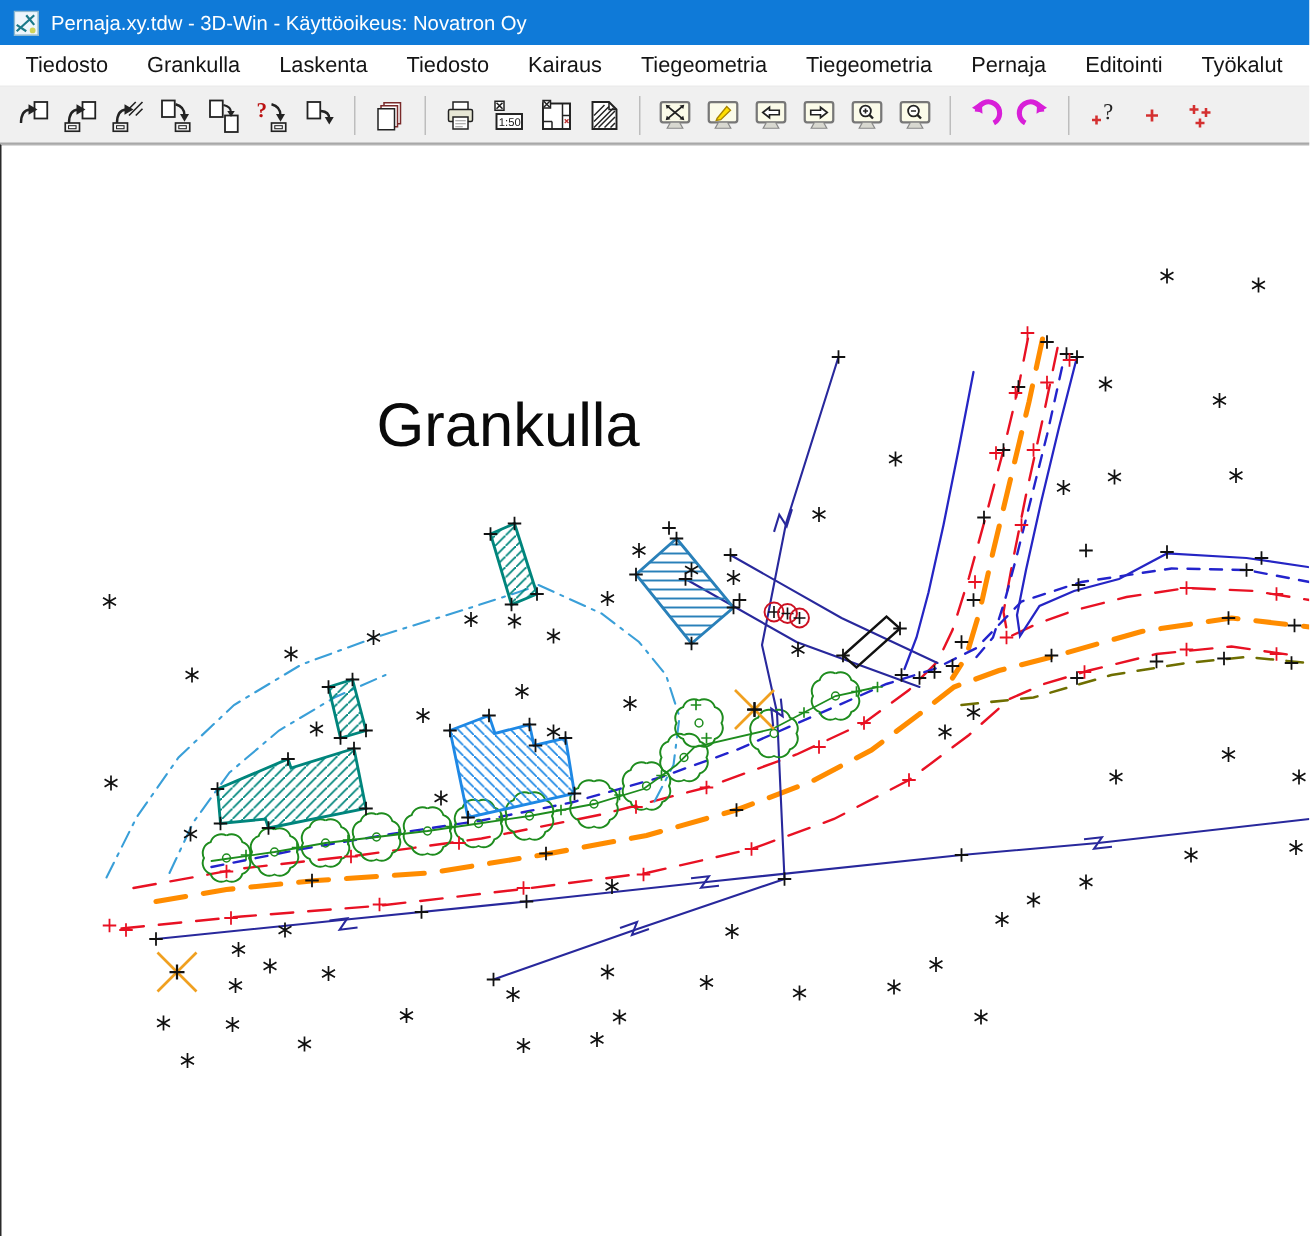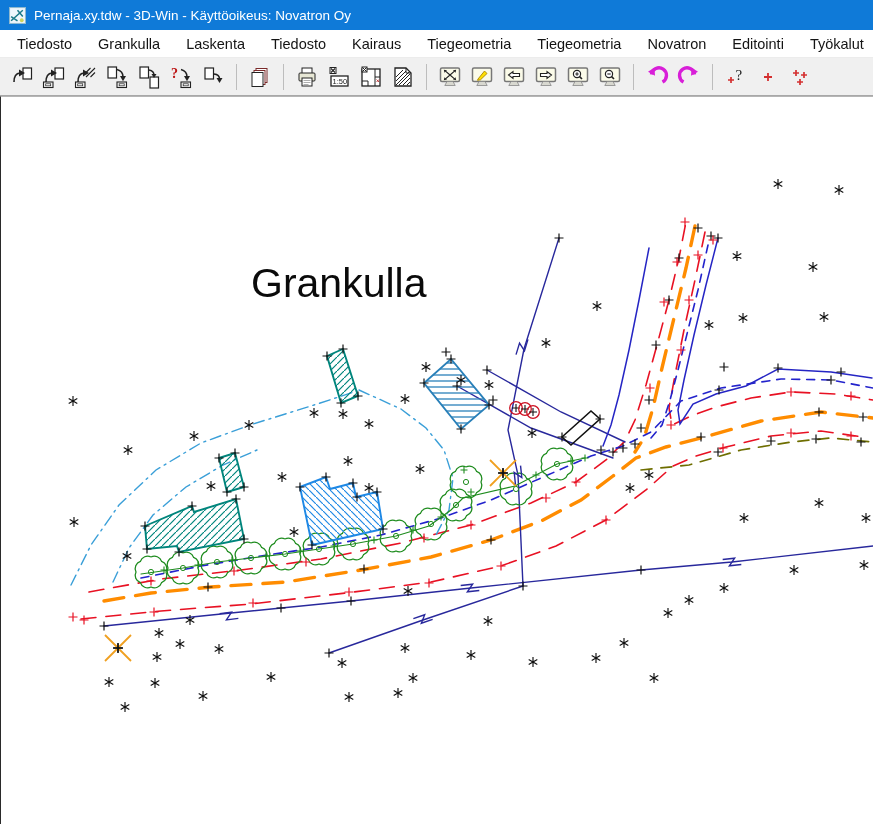--- a/index.html
+++ b/index.html
@@ -42,7 +42,7 @@
     <span class="menu-item">Kairaus</span>
     <span class="menu-item">Tiegeometria</span>
     <span class="menu-item">Tiegeometria</span>
-    <span class="menu-item">Novatron</span>
+    <span class="menu-item">Pernaja</span>
     <span class="menu-item">Editointi</span>
     <span class="menu-item">Työkalut</span>
   </div>

